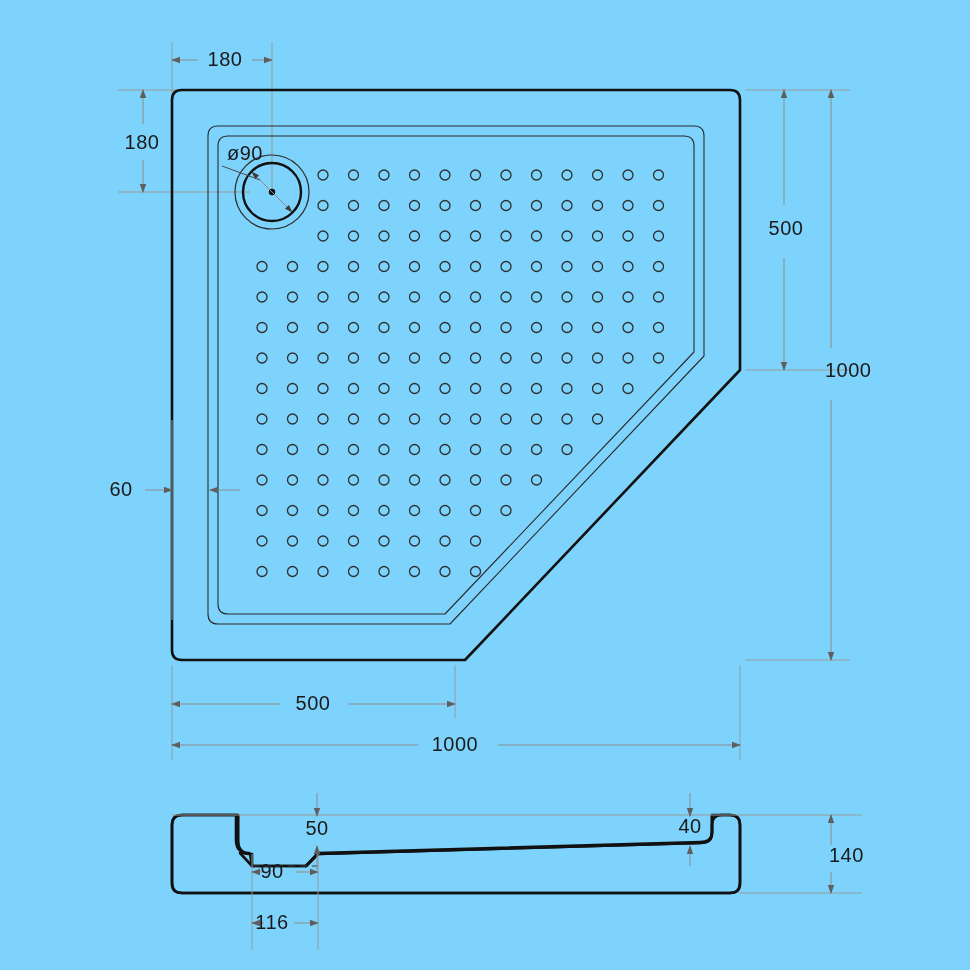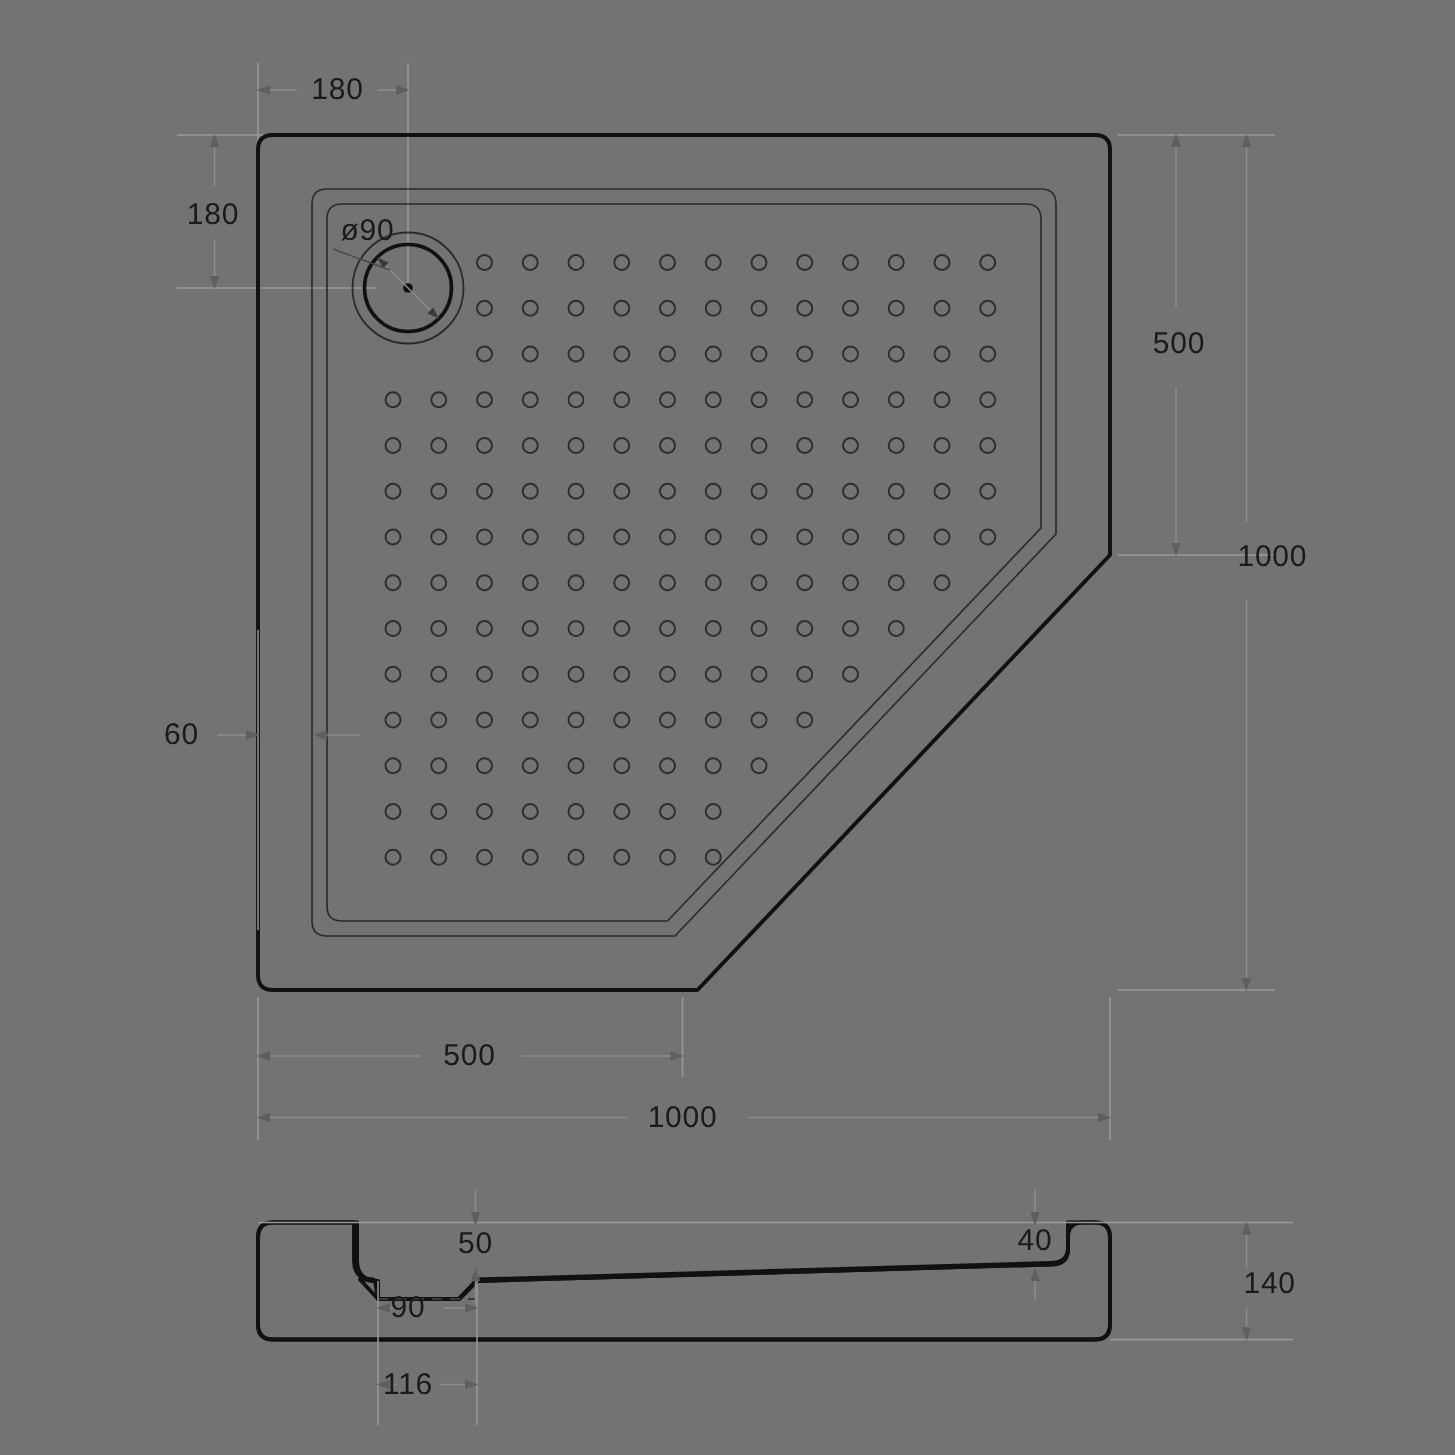--- a/index.html
+++ b/index.html
@@ -18,7 +18,7 @@
     position: relative;
     width: 970px;
     height: 970px;
-    background: #737373;
+    background: #7dd3fc;
   }
   svg#tech-drawing {
     display: block;

